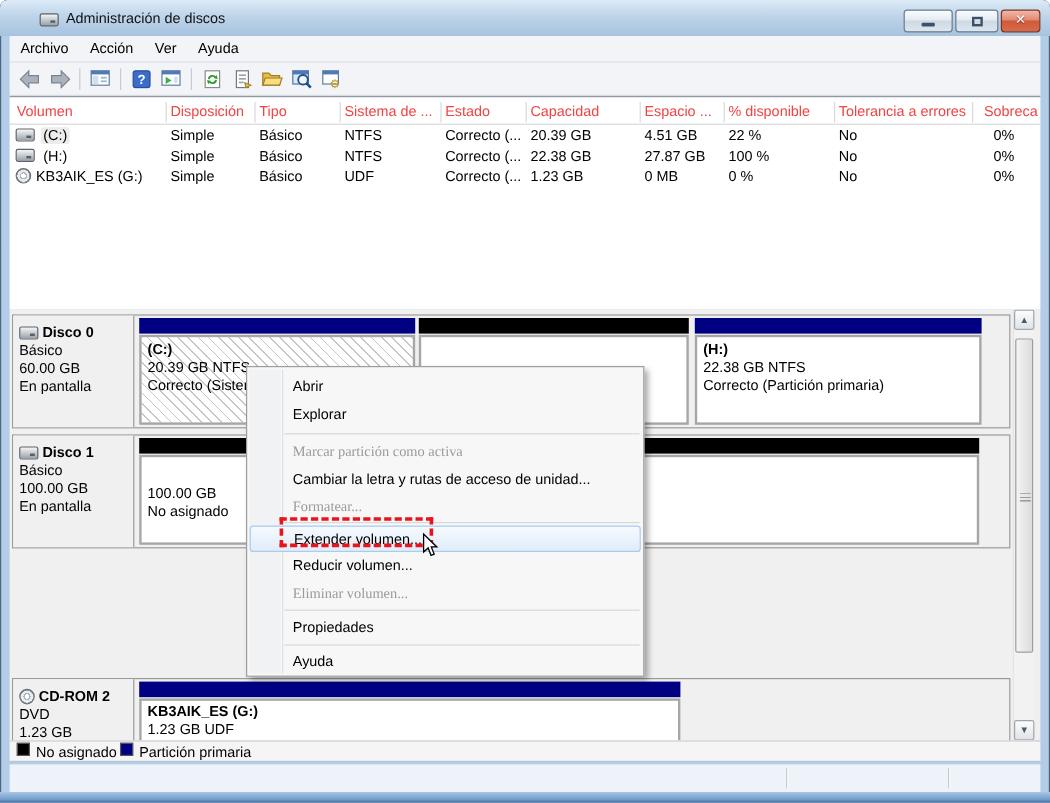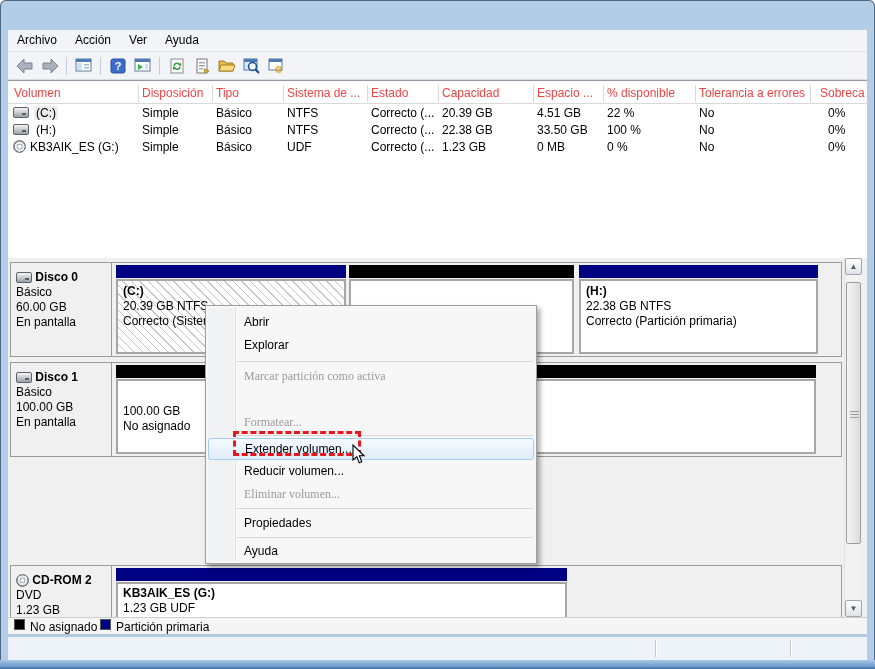--- a/index.html
+++ b/index.html
@@ -95,6 +95,19 @@
 
 <div class="frame">
 
+  <div class="titlebar">
+    <span class="app-icon icon-hdd"></span>
+    <span class="title-text">Administración de discos</span>
+    <div class="cap-btn minb">
+        <div class="glyph-min"></div>
+      </div>
+    <div class="cap-btn maxb">
+        <div class="glyph-max"></div>
+      </div>
+    <div class="cap-btn closeb">
+        <div class="glyph-close">✕</div>
+      </div>
+  </div>
 
   <div class="menubar">
     <span class="menu-item">Archivo</span>

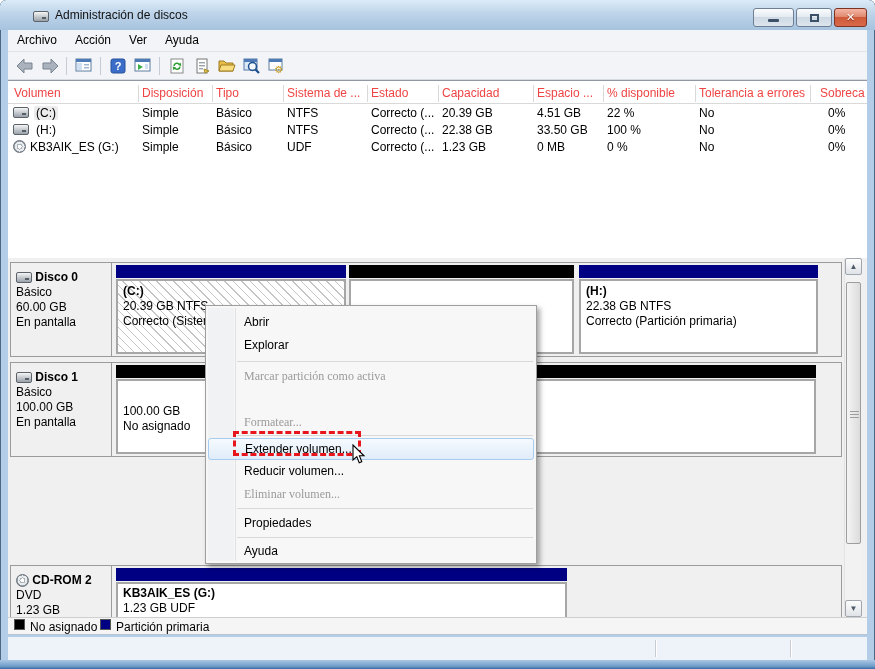--- a/index.html
+++ b/index.html
@@ -238,7 +238,7 @@
       <span class="cell" style="left:279px">NTFS</span>
       <span class="cell" style="left:363px">Correcto (...</span>
       <span class="cell" style="left:434px">22.38 GB</span>
-      <span class="cell" style="left:529px">33.50 GB</span>
+      <span class="cell" style="left:529px">27.87 GB</span>
       <span class="cell" style="left:599px">100 %</span>
       <span class="cell" style="left:691px">No</span>
       <span class="cell" style="left:820px">0%</span>

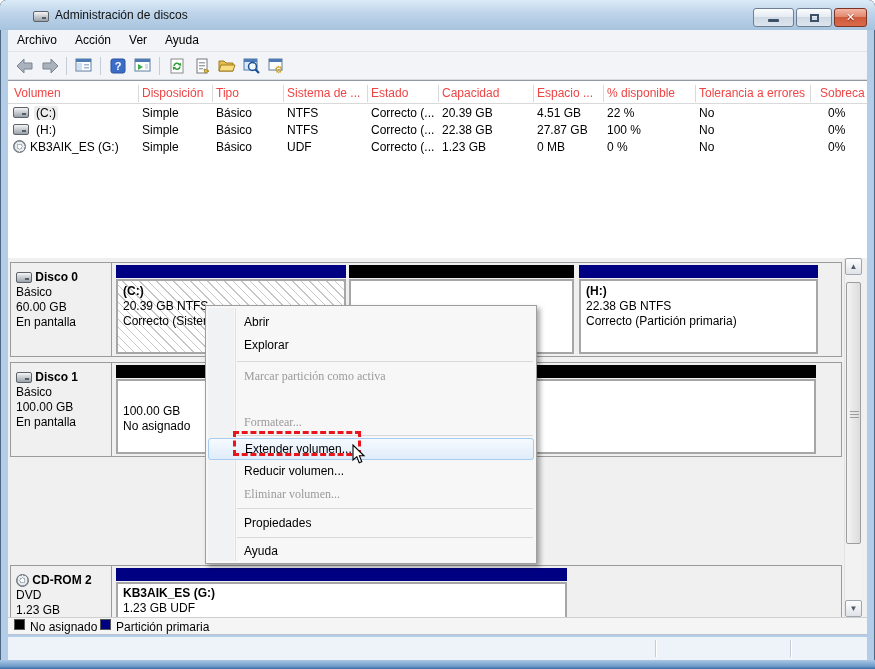--- a/index.html
+++ b/index.html
@@ -348,6 +348,7 @@
     <div class="mi" style="top:28px">Explorar</div>
     <div class="msep" style="top:55px"></div>
     <div class="mi dis" style="top:59px">Marcar partición como activa</div>
+    <div class="mi" style="top:82px">Cambiar la letra y rutas de acceso de unidad...</div>
     <div class="mi dis" style="top:105px">Formatear...</div>
     <div class="msep" style="top:129px"></div>
     <div class="mi hot" style="top:132px">Extender volumen...</div>

